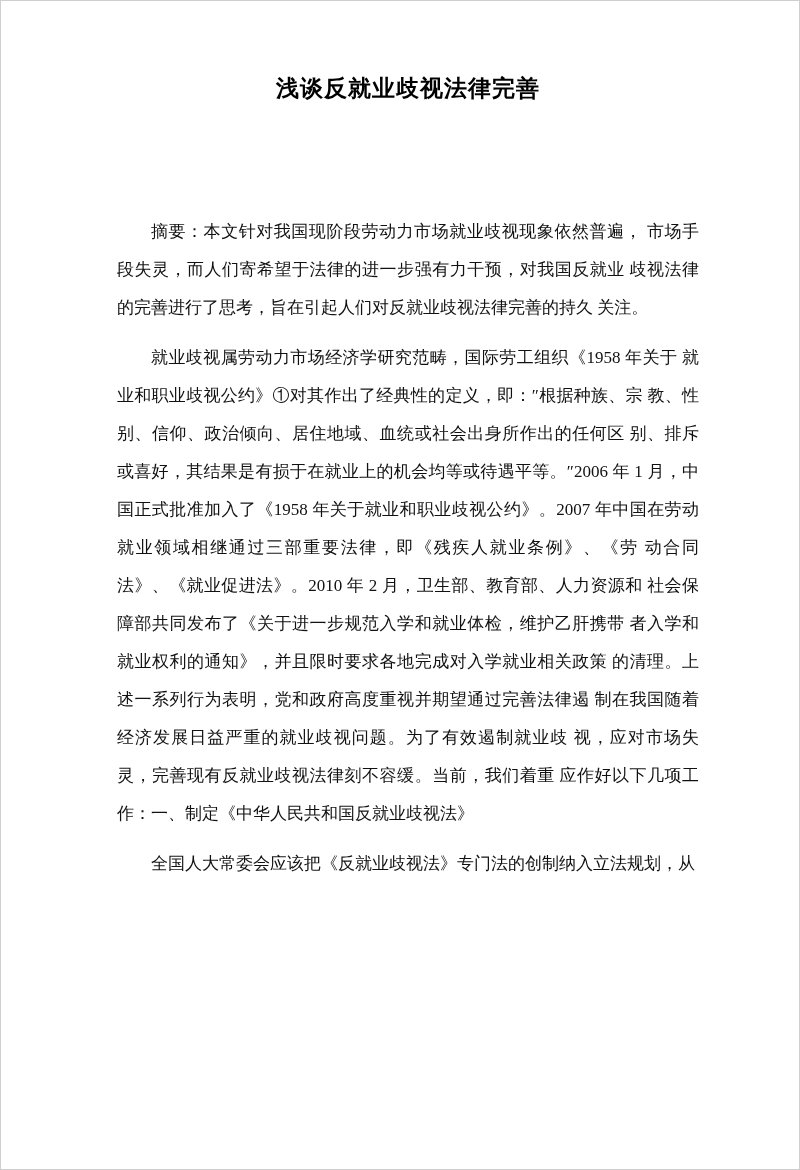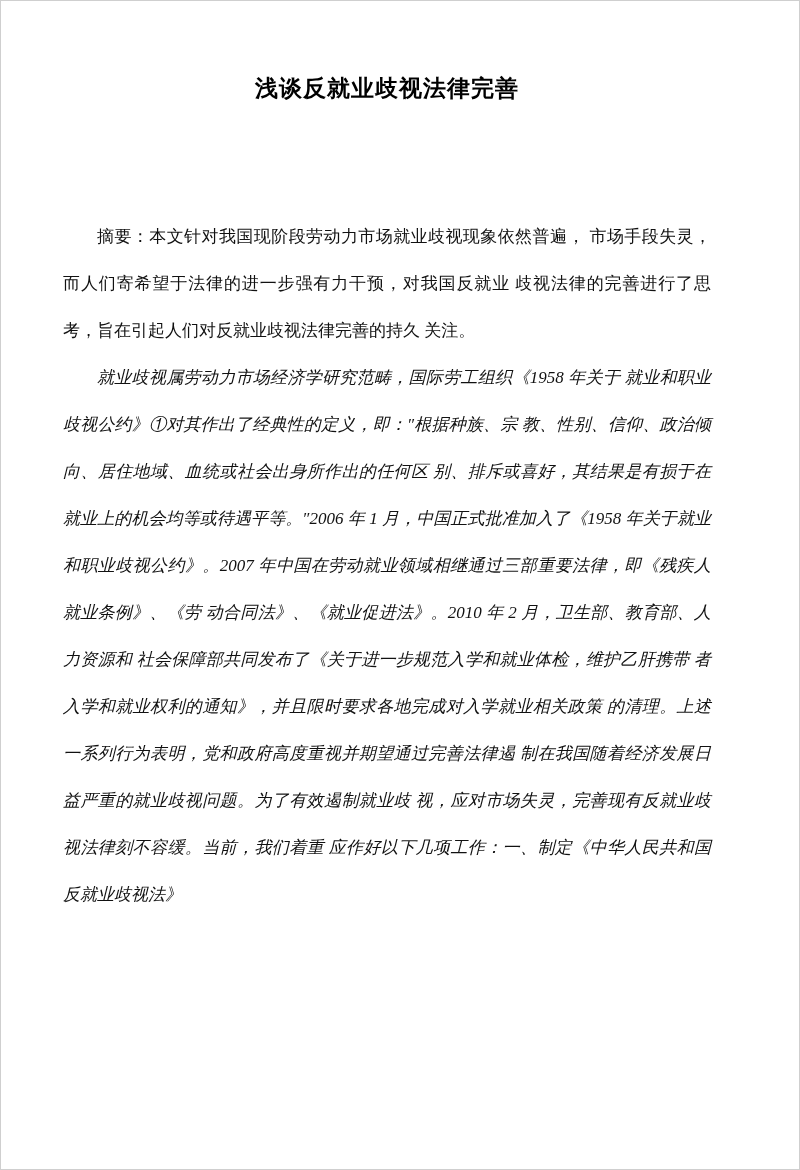--- a/index.html
+++ b/index.html
@@ -14,7 +14,7 @@
     box-sizing: border-box;
     background: #ffffff;
     border: 1px solid #cfcfcf;
-    padding: 72px 88px 0 62px;
+    padding: 72px 88px 0 104px;
     overflow: hidden;
     font-family: "Liberation Serif", "DejaVu Serif", serif;
     color: #111111;

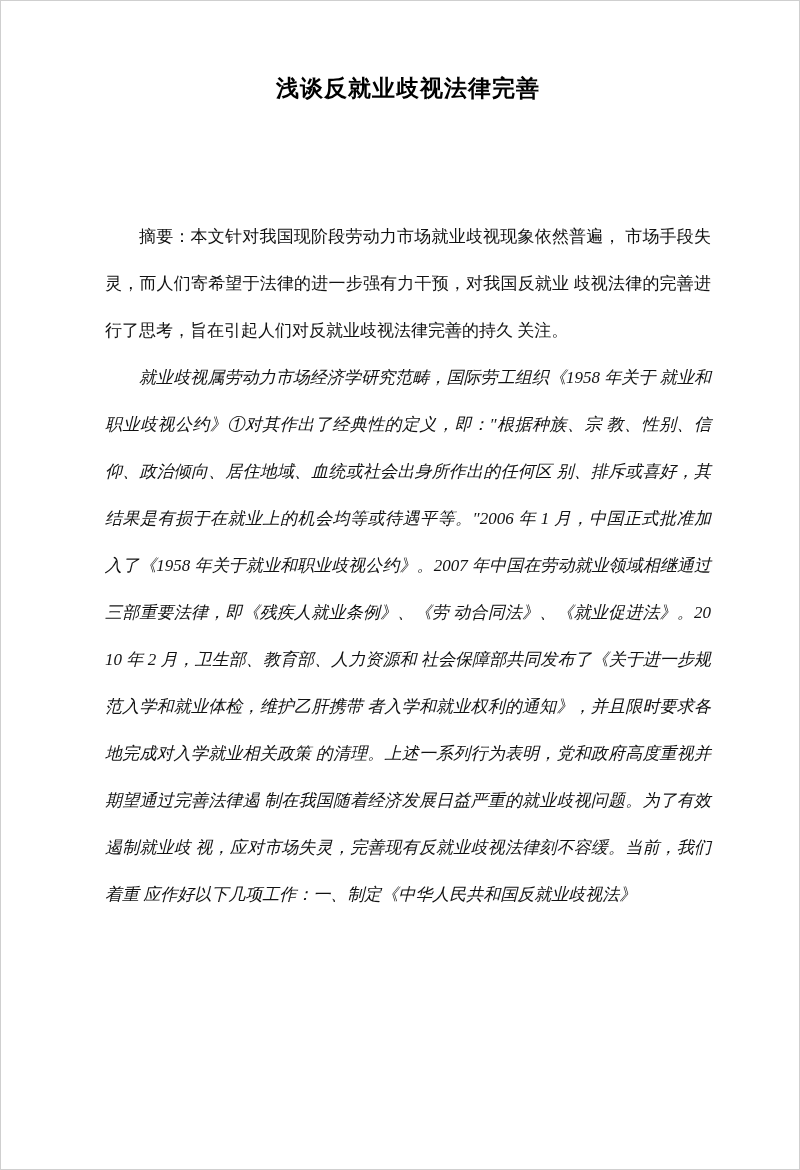--- a/index.html
+++ b/index.html
@@ -29,9 +29,9 @@
     color: #000000;
   }
   .para {
-    margin: 0;
+    margin: 12px;
     font-size: 17px;
-    line-height: 47px;
+    line-height: 38px;
     text-align: justify;
     text-indent: 2em;
     word-break: break-all;

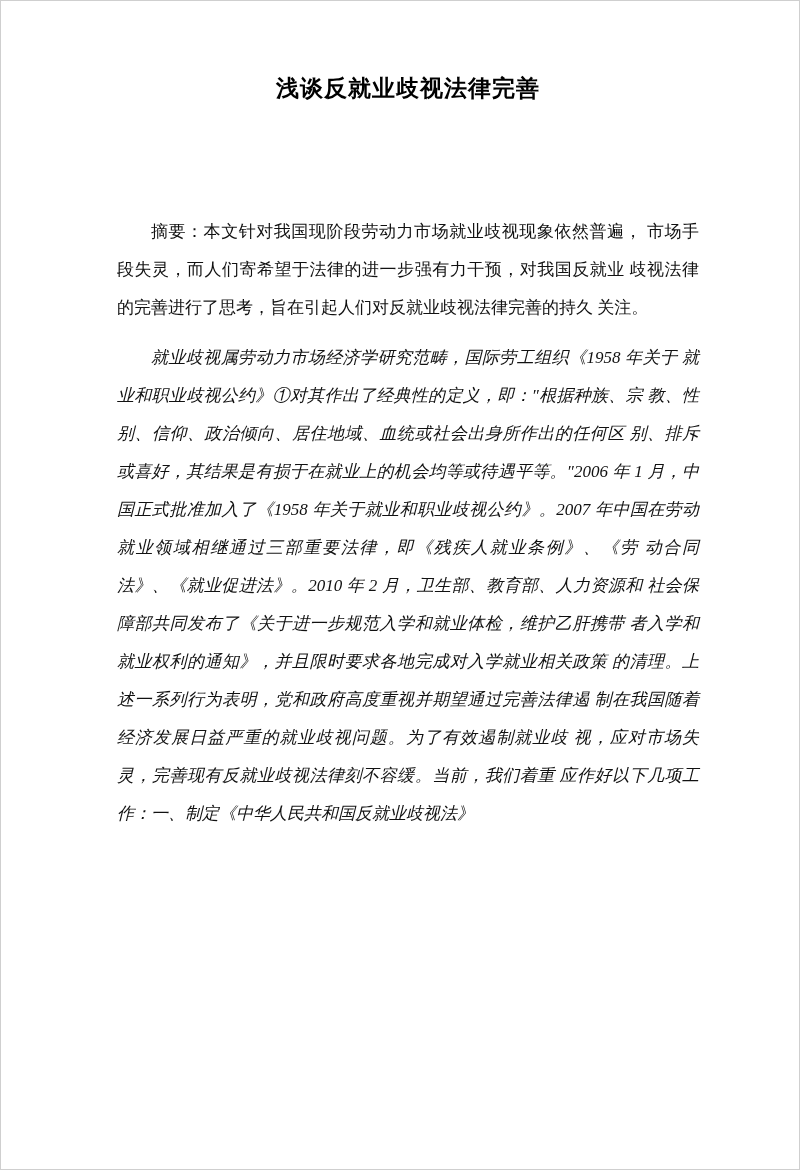--- a/index.html
+++ b/index.html
@@ -44,7 +44,6 @@
   }
   .para.body-text {
     margin-top: 0;
-    font-style: italic;
   }
   .para.closing {
     margin-top: 0;

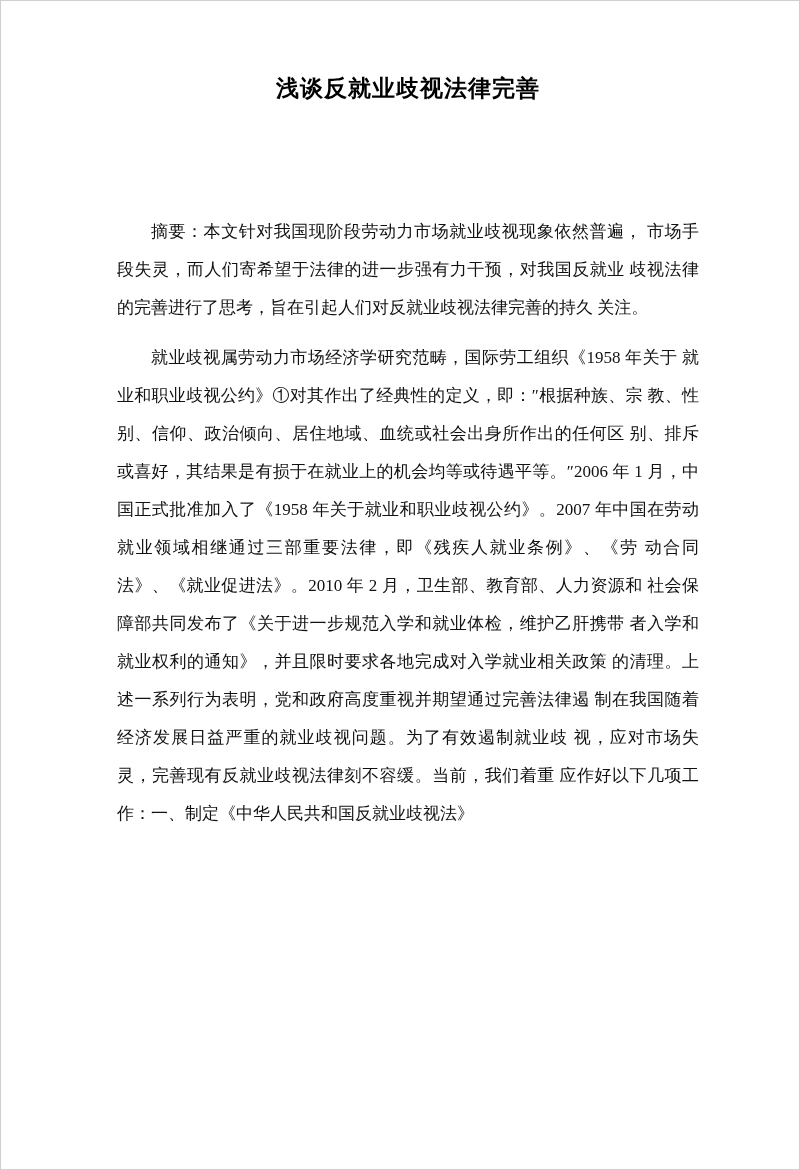--- a/index.html
+++ b/index.html
@@ -61,6 +61,7 @@
 
   <p class="para body-text">就业歧视属劳动力市场经济学研究范畴，国际劳工组织《1958 年关于 就业和职业歧视公约》①对其作出了经典性的定义，即：″根据种族、宗 教、性别、信仰、政治倾向、居住地域、血统或社会出身所作出的任何区 别、排斥或喜好，其结果是有损于在就业上的机会均等或待遇平等。″2006 年 1 月，中国正式批准加入了《1958 年关于就业和职业歧视公约》。2007 年中国在劳动就业领域相继通过三部重要法律，即《残疾人就业条例》、《劳 动合同法》、《就业促进法》。2010 年 2 月，卫生部、教育部、人力资源和 社会保障部共同发布了《关于进一步规范入学和就业体检，维护乙肝携带 者入学和就业权利的通知》，并且限时要求各地完成对入学就业相关政策 的清理。上述一系列行为表明，党和政府高度重视并期望通过完善法律遏 制在我国随着经济发展日益严重的就业歧视问题。为了有效遏制就业歧 视，应对市场失灵，完善现有反就业歧视法律刻不容缓。当前，我们着重 应作好以下几项工作：一、制定《中华人民共和国反就业歧视法》</p>
 
+  <p class="para closing">全国人大常委会应该把《反就业歧视法》专门法的创制纳入立法规划，从</p>
 
 </div>
 

